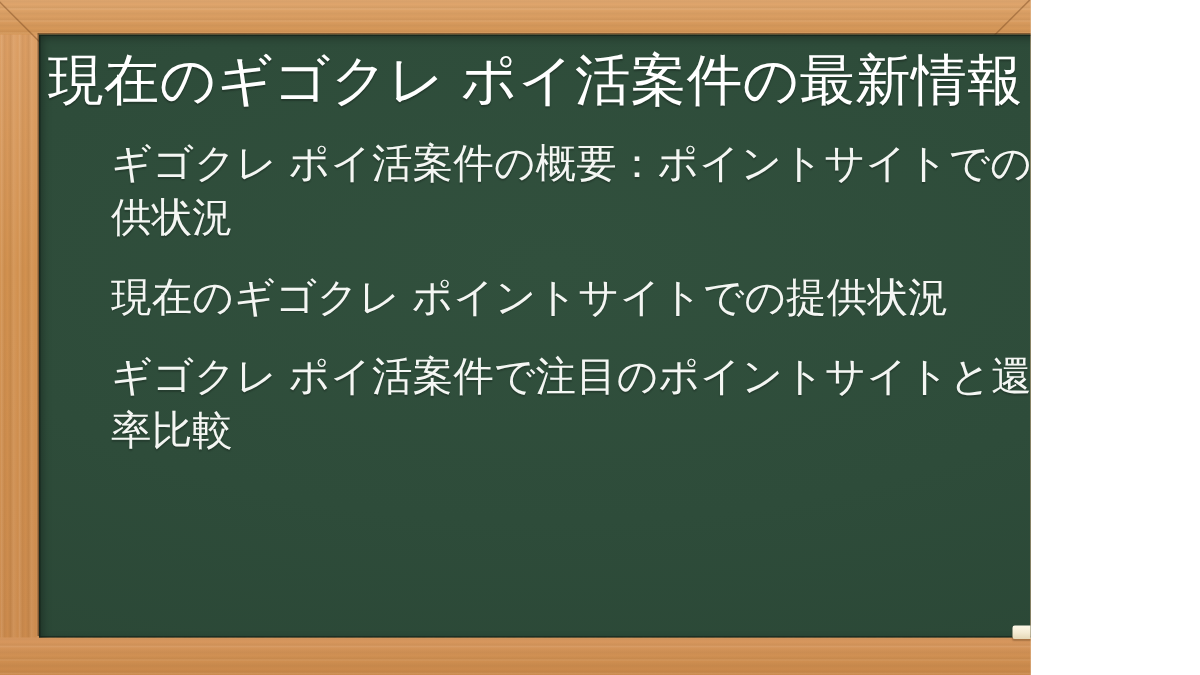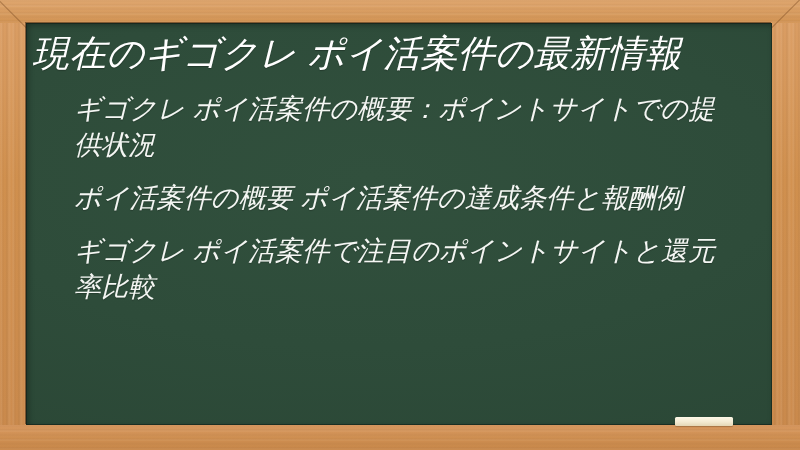--- a/index.html
+++ b/index.html
@@ -13,11 +13,10 @@
 
   .canvas {
     position: relative;
-    width: 800px;
+    width: 687px;
     height: 450px;
     overflow: hidden;
     background: #d2914f;
-    font-style: italic;
   }
 
   

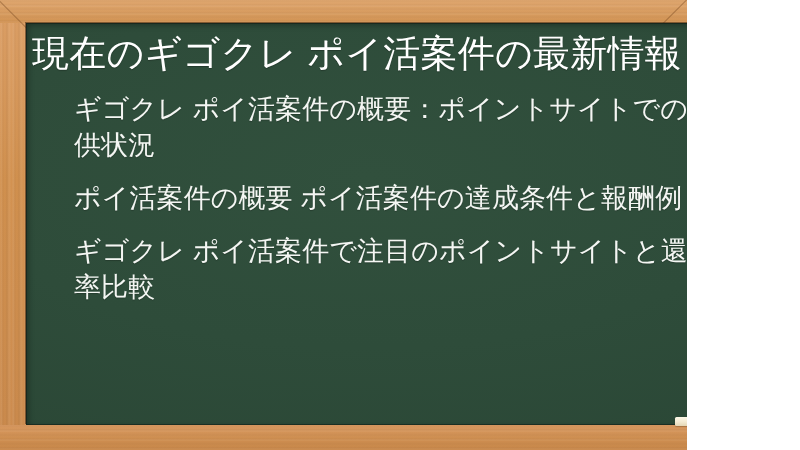--- a/index.html
+++ b/index.html
@@ -177,7 +177,7 @@
 
       <ul class="toc-list">
         <li class="toc-item">ギゴクレ ポイ活案件の概要：ポイントサイトでの提供状況</li>
-        <li class="toc-item">ポイ活案件の概要 ポイ活案件の達成条件と報酬例</li>
+        <li class="toc-item">現在のギゴクレ ポイントサイトでの提供状況</li>
         <li class="toc-item">ギゴクレ ポイ活案件で注目のポイントサイトと還元率比較</li>
       </ul>
 

